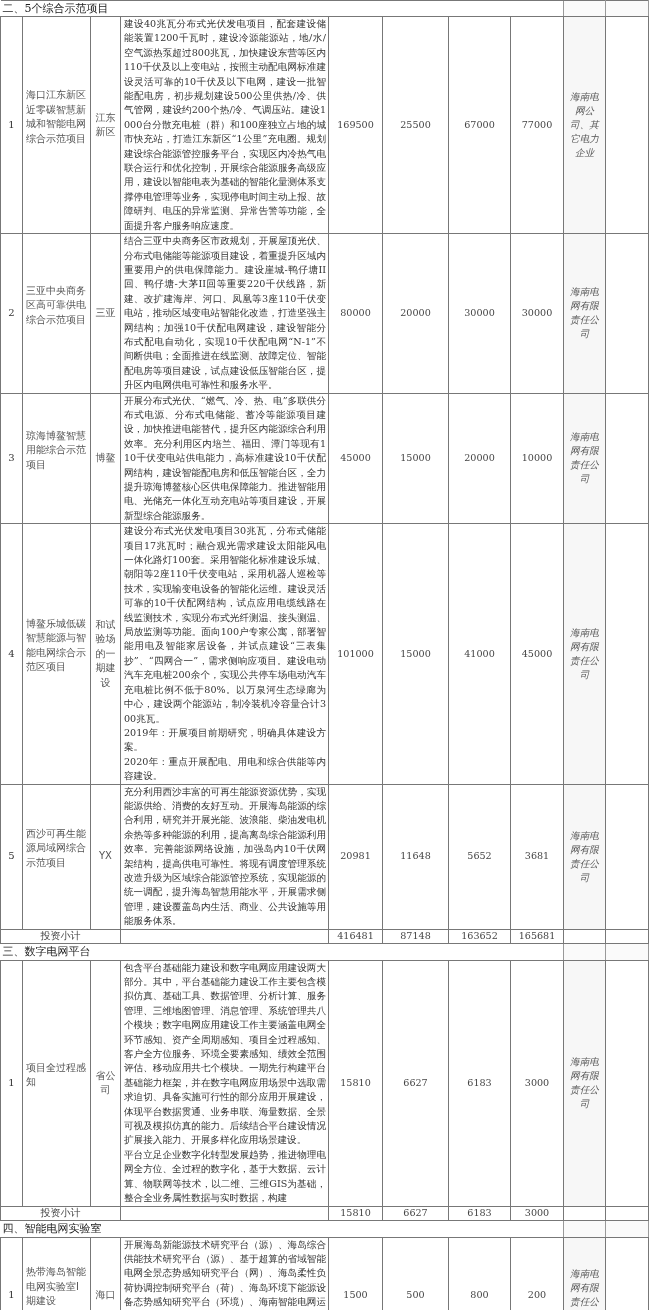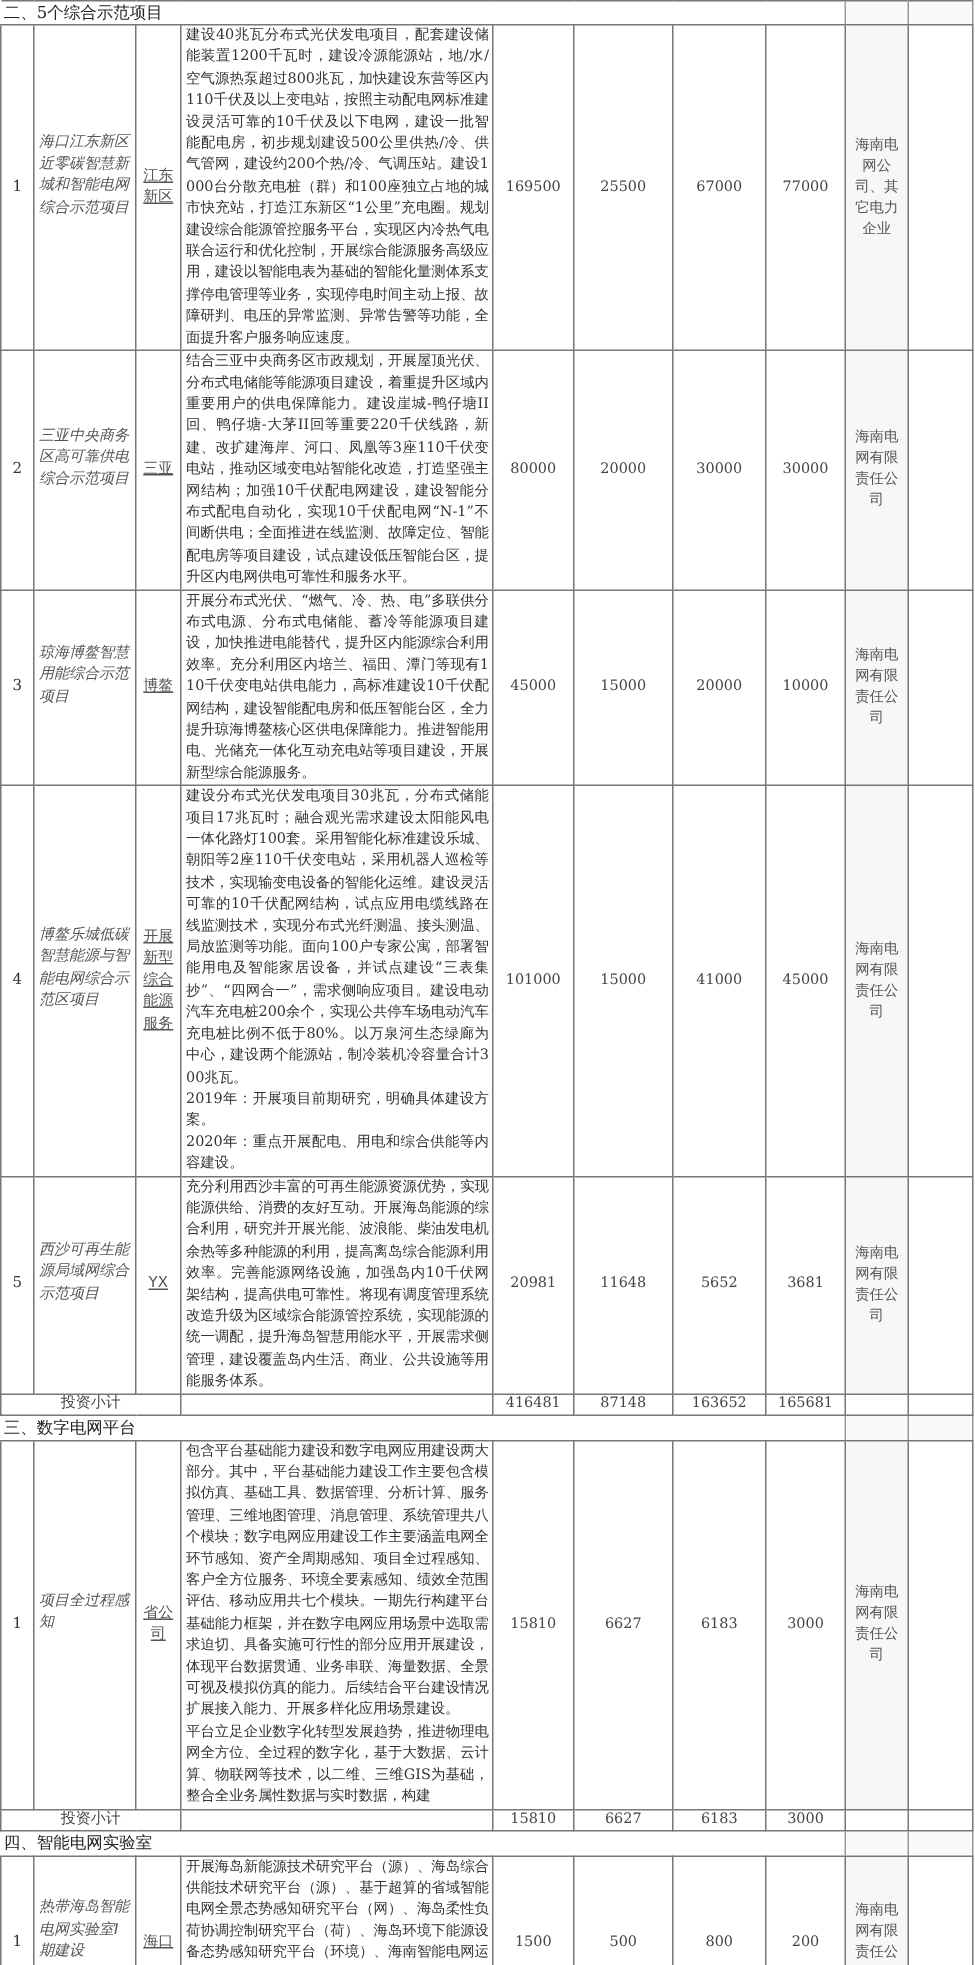--- a/index.html
+++ b/index.html
@@ -9,7 +9,7 @@
   .sec td { border-left:none; border-right:none; font-weight:normal; font-size:11px; line-height:14px; padding-left:2px; color:#222; }
   .sec td.ext { border-left:1px solid #999; border-right:1px solid #999; background:#fafafa; }
   .no { text-align:center; }
-  .name { padding:0 2px 16px 3px; font-family:"DejaVu Sans","Liberation Sans",sans-serif; color:#555; font-size:10px; line-height:14.5px;font-style:italic; }
+  .name { padding:0 2px 16px 3px; font-family:"DejaVu Sans","Liberation Sans",sans-serif; color:#555; font-size:10px; line-height:14.5px; }
   .loc { text-align:center; font-family:"DejaVu Sans","Liberation Sans",sans-serif; color:#555; font-size:10px; line-height:14.5px;text-decoration:underline; }
   .desc { padding:0 2px 0 3px; text-align:justify; font-size:9.6px; line-height:14.4px; word-break:break-all; border-left:1px dashed #888; }
   .num { text-align:center; font-size:9.6px; color:#444; }

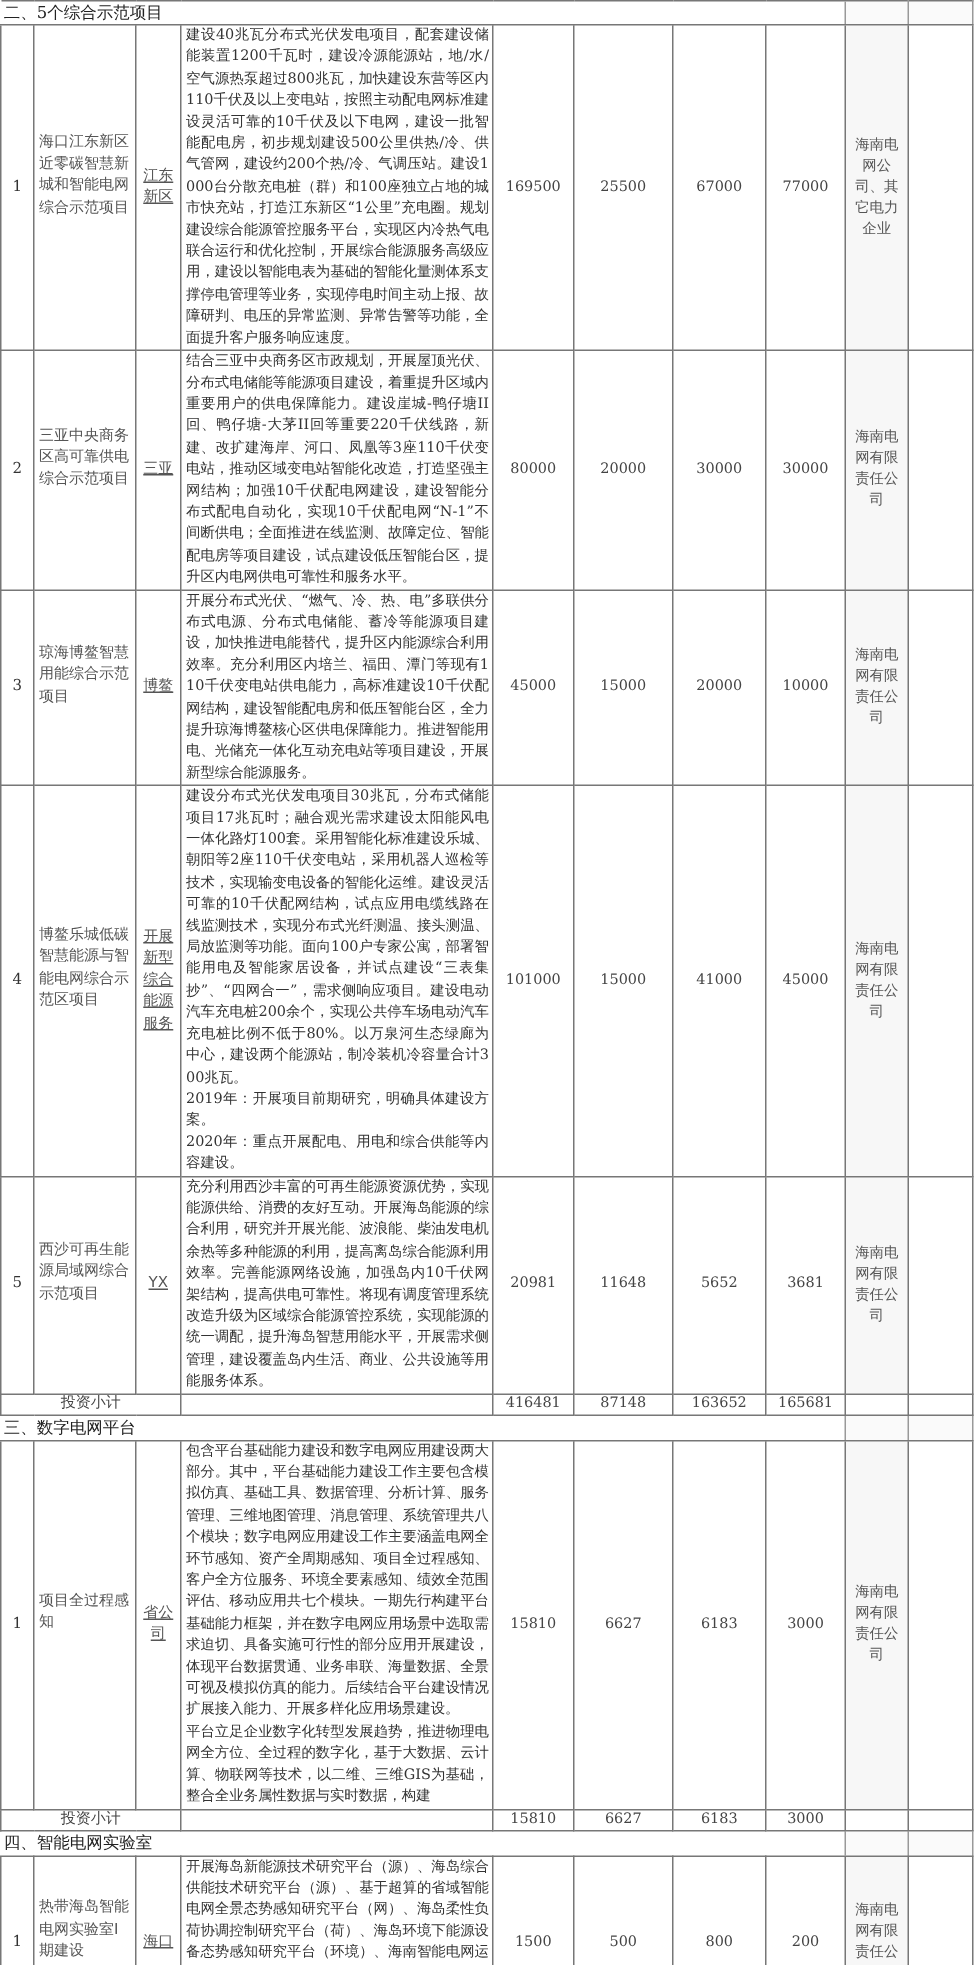--- a/index.html
+++ b/index.html
@@ -13,7 +13,7 @@
   .loc { text-align:center; font-family:"DejaVu Sans","Liberation Sans",sans-serif; color:#555; font-size:10px; line-height:14.5px;text-decoration:underline; }
   .desc { padding:0 2px 0 3px; text-align:justify; font-size:9.6px; line-height:14.4px; word-break:break-all; border-left:1px dashed #888; }
   .num { text-align:center; font-size:9.6px; color:#444; }
-  .owner { text-align:center; font-family:"DejaVu Sans","Liberation Sans",sans-serif; font-size:9.6px; line-height:14px; color:#555; background:#f7f7f7; padding:0 4px; }
+  .owner { text-align:center; font-family:"DejaVu Sans","Liberation Sans",sans-serif; font-size:9.6px; line-height:14px; color:#555; background:#f7f7f7; padding:0 4px;font-style:italic; }
   .sub td { height:13px; line-height:12px; }
   .sub .label { text-align:center; color:#444;margin-top:32px; }
 </style>

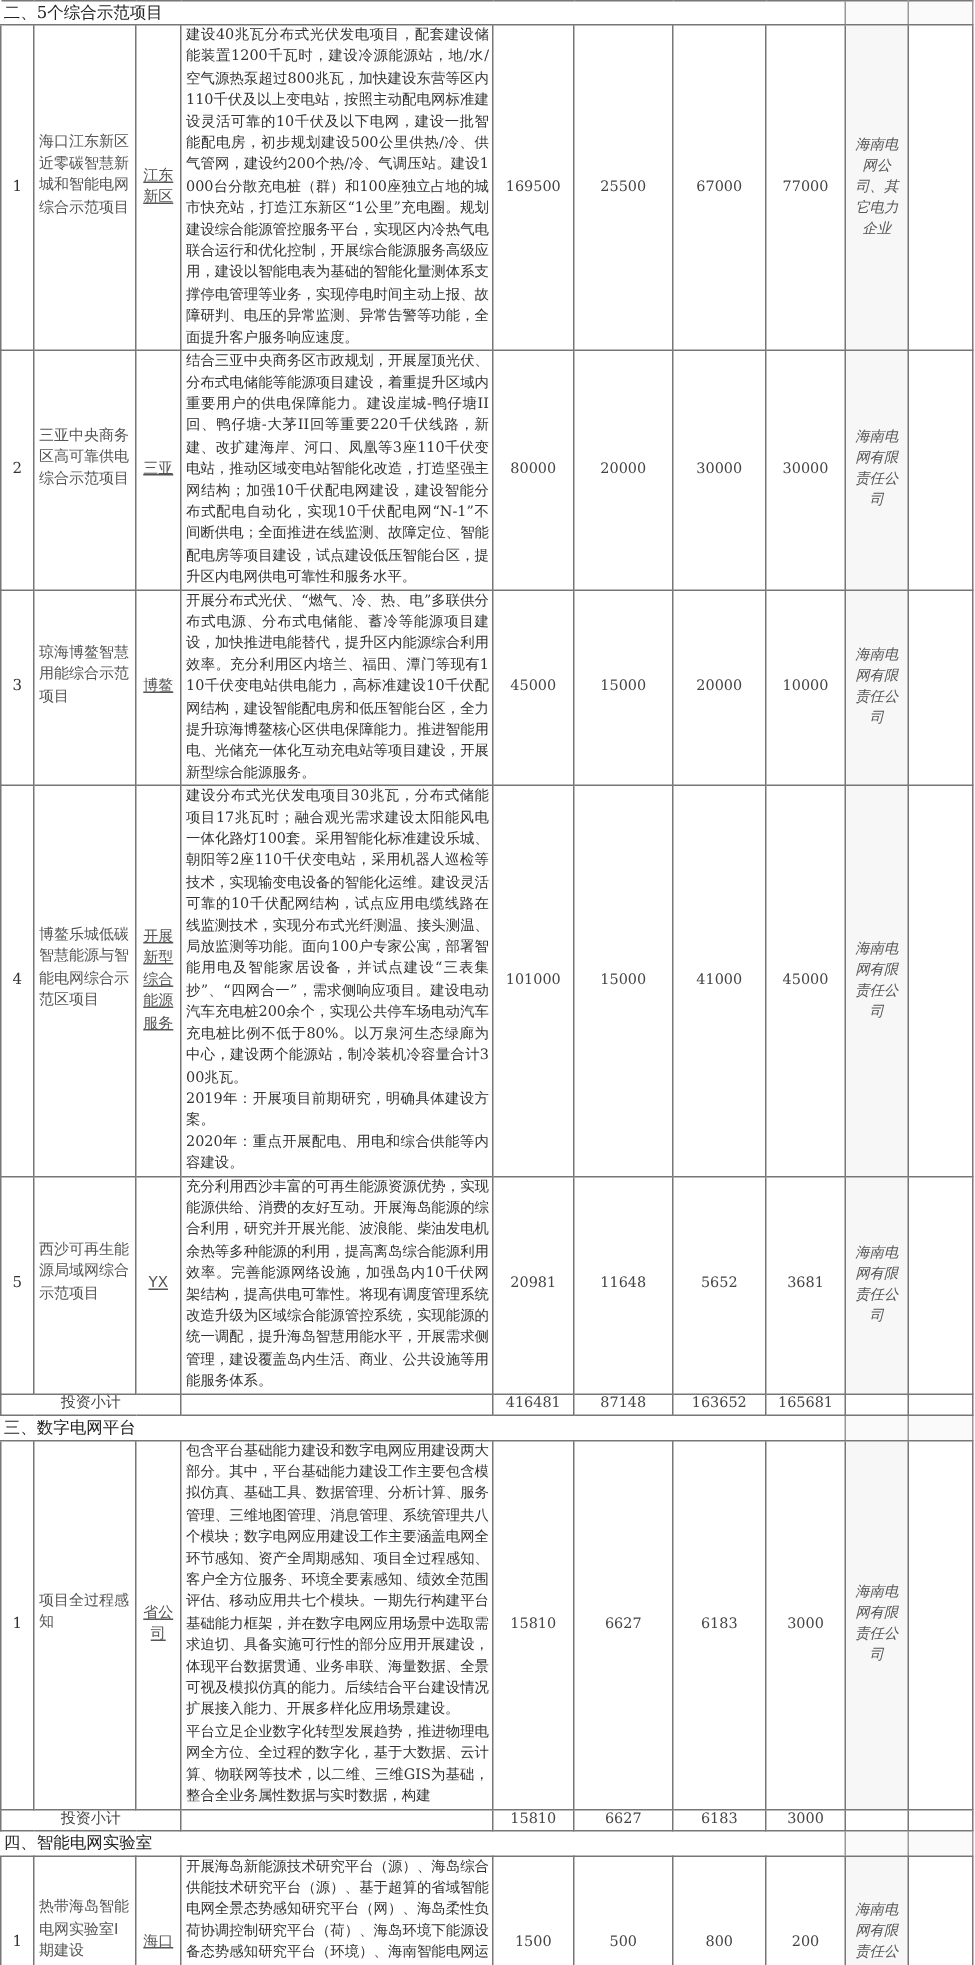--- a/index.html
+++ b/index.html
@@ -10,7 +10,7 @@
   .sec td.ext { border-left:1px solid #999; border-right:1px solid #999; background:#fafafa; }
   .no { text-align:center; }
   .name { padding:0 2px 16px 3px; font-family:"DejaVu Sans","Liberation Sans",sans-serif; color:#555; font-size:10px; line-height:14.5px; }
-  .loc { text-align:center; font-family:"DejaVu Sans","Liberation Sans",sans-serif; color:#555; font-size:10px; line-height:14.5px;text-decoration:underline; }
+  .loc { text-align:center; font-family:"DejaVu Sans","Liberation Sans",sans-serif; color:#555; font-size:10px; line-height:14.5px; }
   .desc { padding:0 2px 0 3px; text-align:justify; font-size:9.6px; line-height:14.4px; word-break:break-all; border-left:1px dashed #888; }
   .num { text-align:center; font-size:9.6px; color:#444; }
   .owner { text-align:center; font-family:"DejaVu Sans","Liberation Sans",sans-serif; font-size:9.6px; line-height:14px; color:#555; background:#f7f7f7; padding:0 4px;font-style:italic; }

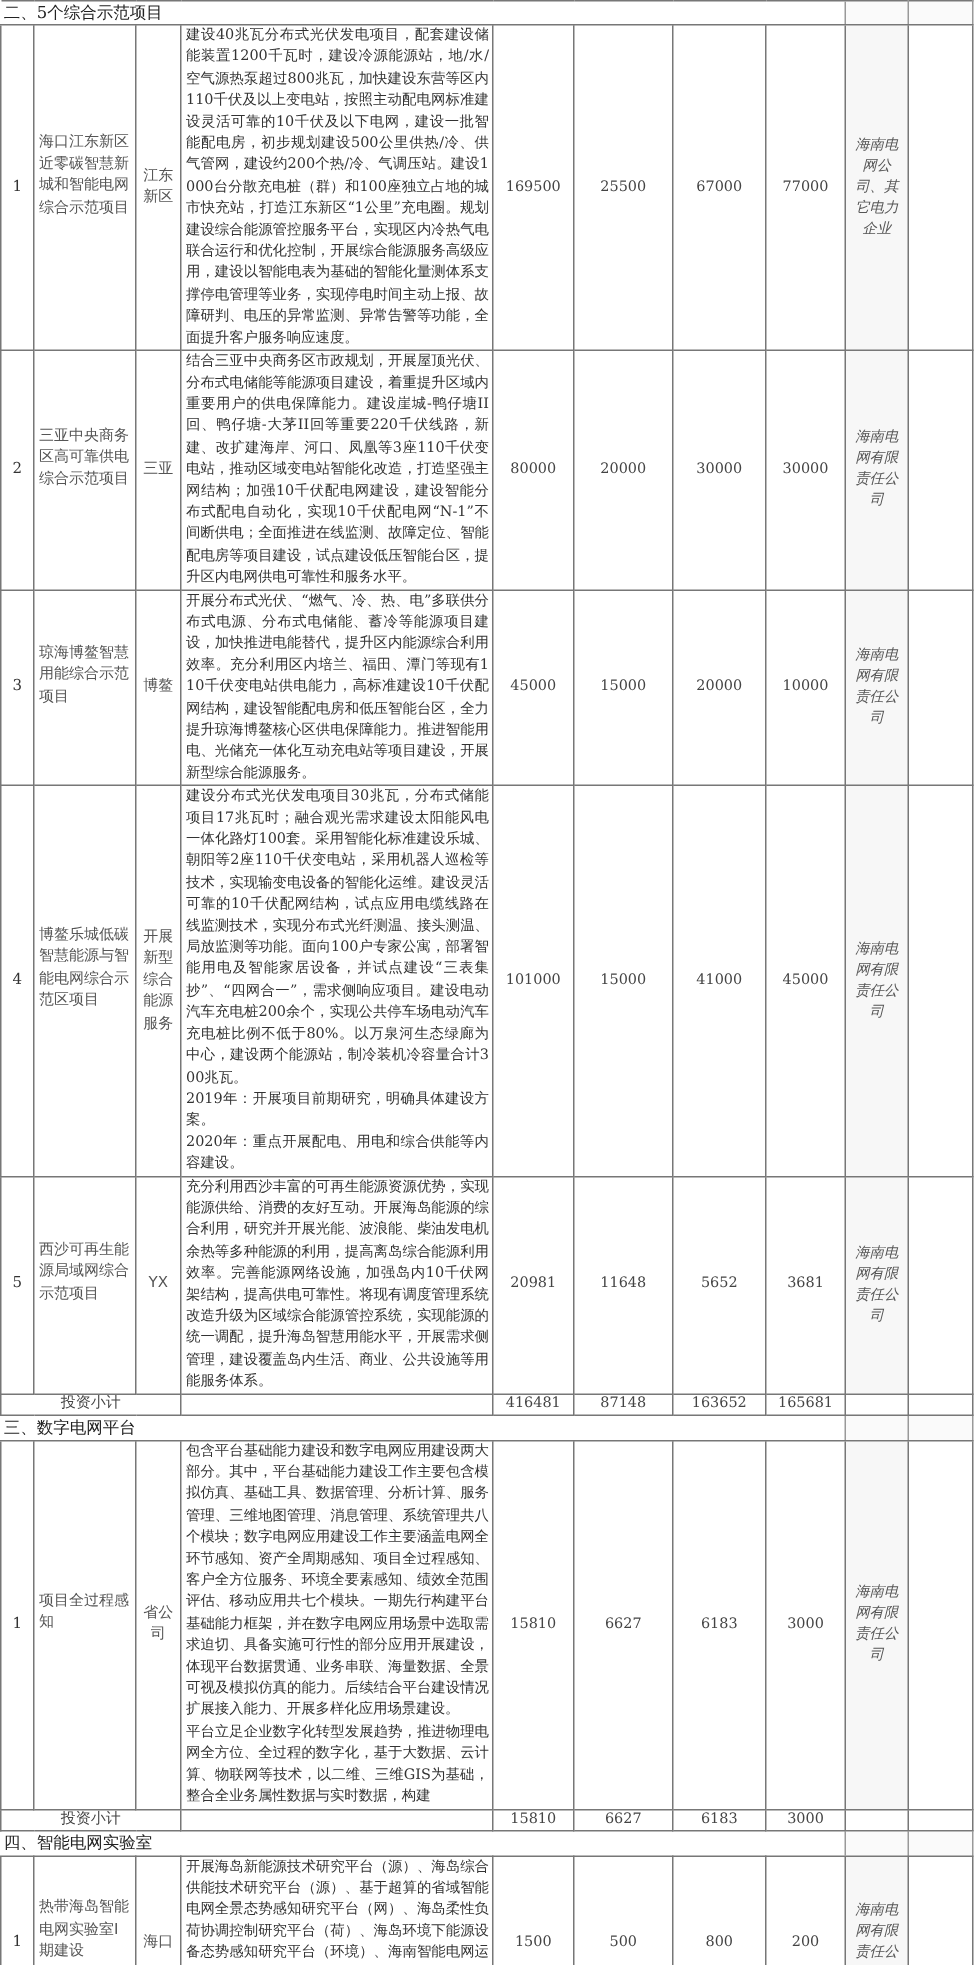--- a/index.html
+++ b/index.html
@@ -78,7 +78,7 @@
       <tr style="height:232px">
         <td class="no">4</td>
         <td class="name">博鳌乐城低碳智慧能源与智能电网综合示范区项目</td>
-        <td class="loc">开展新型综合能源服务</td>
+        <td class="loc">和试验场的一期建设</td>
         <td class="desc" style="white-space:pre-line">建设分布式光伏发电项目30兆瓦，分布式储能项目17兆瓦时；融合观光需求建设太阳能风电一体化路灯100套。采用智能化标准建设乐城、朝阳等2座110千伏变电站，采用机器人巡检等技术，实现输变电设备的智能化运维。建设灵活可靠的10千伏配网结构，试点应用电缆线路在线监测技术，实现分布式光纤测温、接头测温、局放监测等功能。面向100户专家公寓，部署智能用电及智能家居设备，并试点建设“三表集抄”、“四网合一”，需求侧响应项目。建设电动汽车充电桩200余个，实现公共停车场电动汽车充电桩比例不低于80%。以万泉河生态绿廊为中心，建设两个能源站，制冷装机冷容量合计300兆瓦。
 2019年：开展项目前期研究，明确具体建设方案。
 2020年：重点开展配电、用电和综合供能等内容建设。</td>

